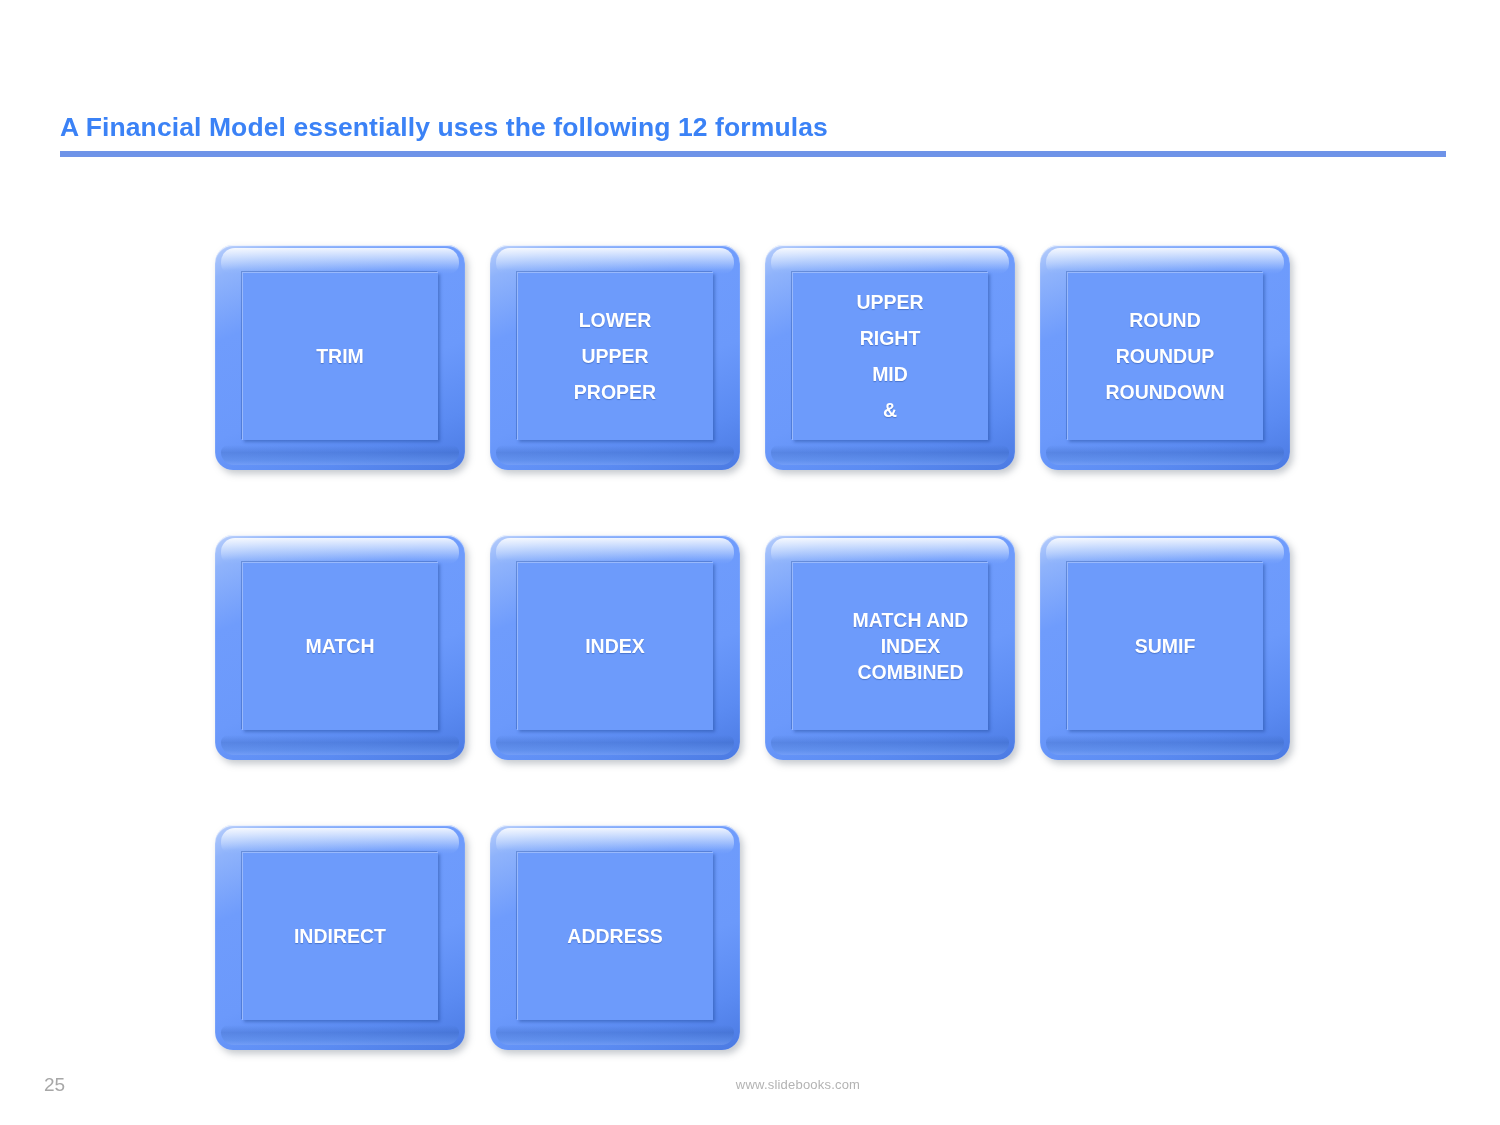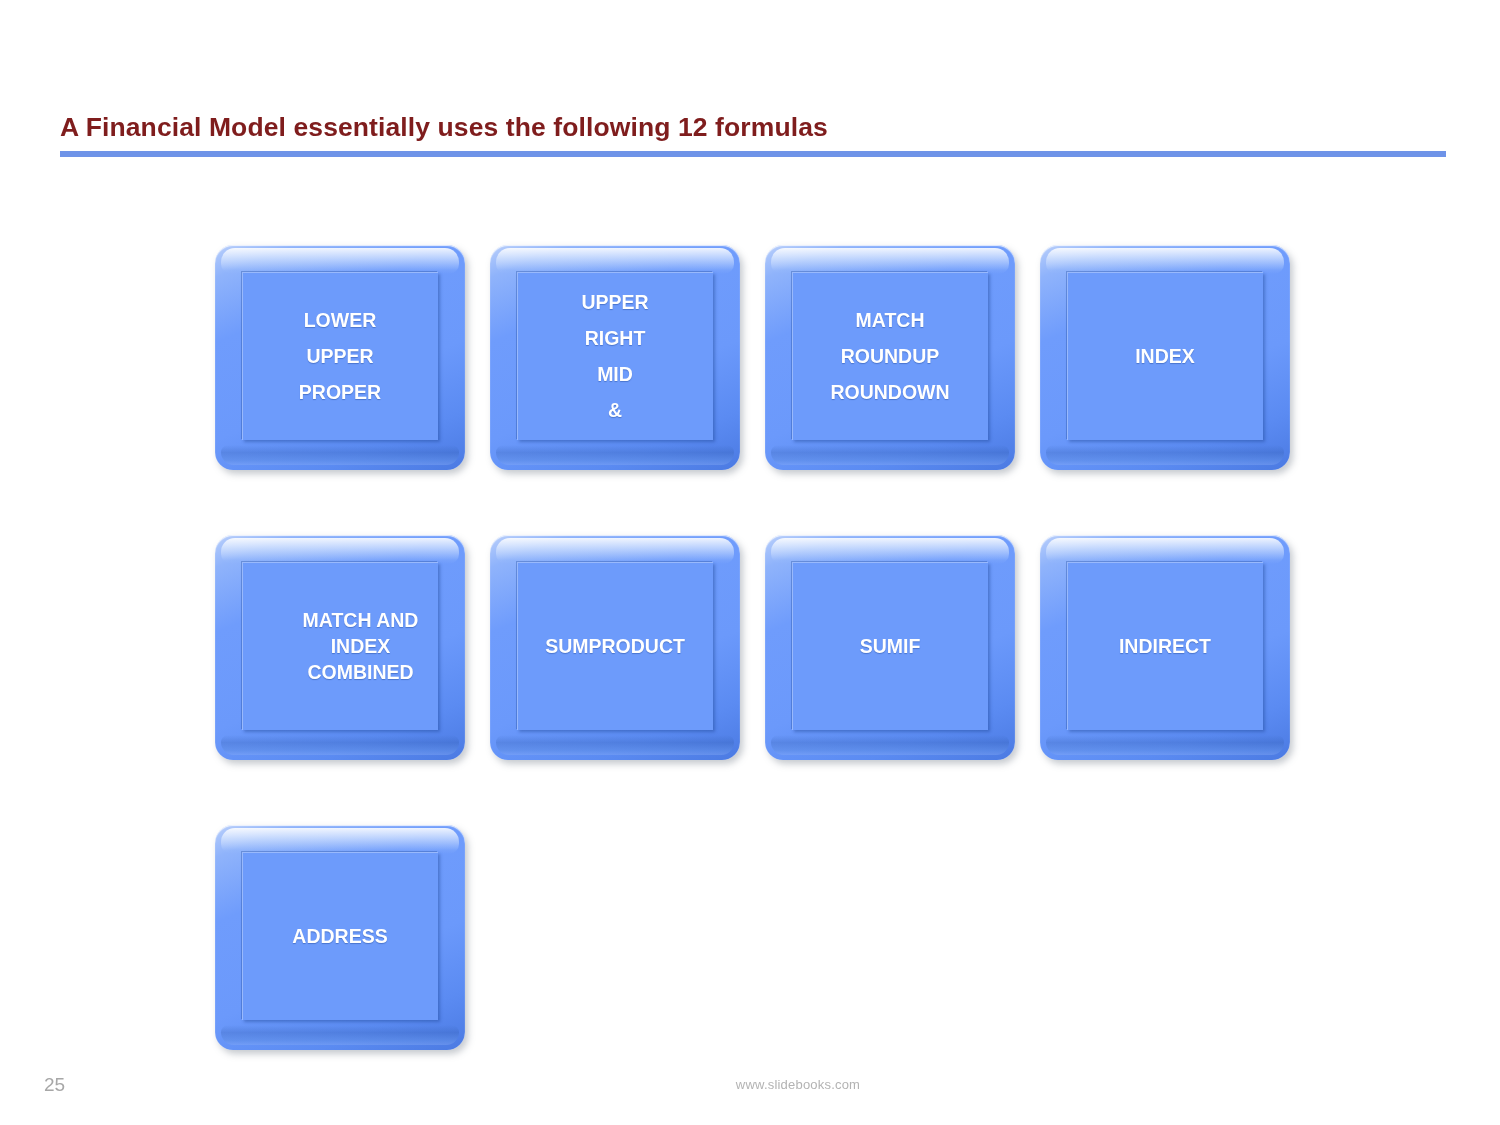--- a/index.html
+++ b/index.html
@@ -34,7 +34,7 @@
   .slide-title {
     font-size: 26.5px;
     font-weight: bold;
-    color: #7f1d1d;
+    color: #3b82f6;
     letter-spacing: 0.1px;
     line-height: 34px;
     white-space: nowrap;

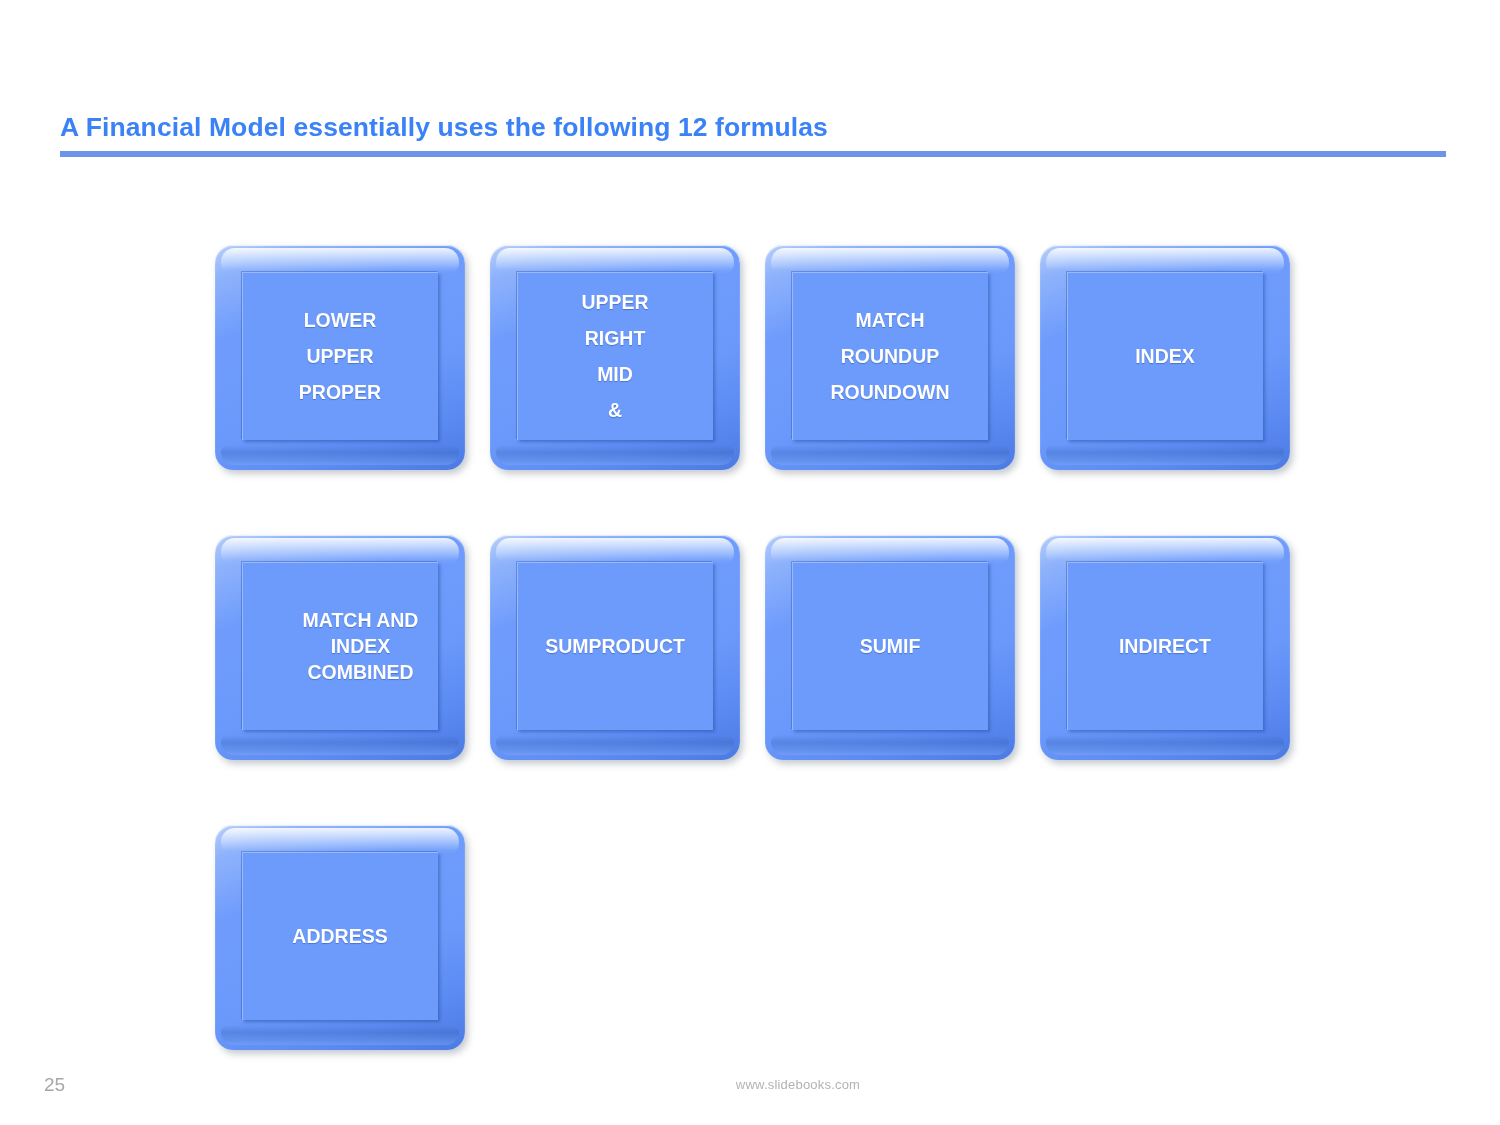--- a/index.html
+++ b/index.html
@@ -187,7 +187,7 @@
       </div>
       <div class="fbox">
         <div class="fface">
-          <div class="flabel"><span>MATCH</span><br><span>ROUNDUP</span><br><span>ROUNDOWN</span></div>
+          <div class="flabel"><span>ROUND</span><br><span>ROUNDUP</span><br><span>ROUNDOWN</span></div>
         </div>
       </div>
       <div class="fbox">

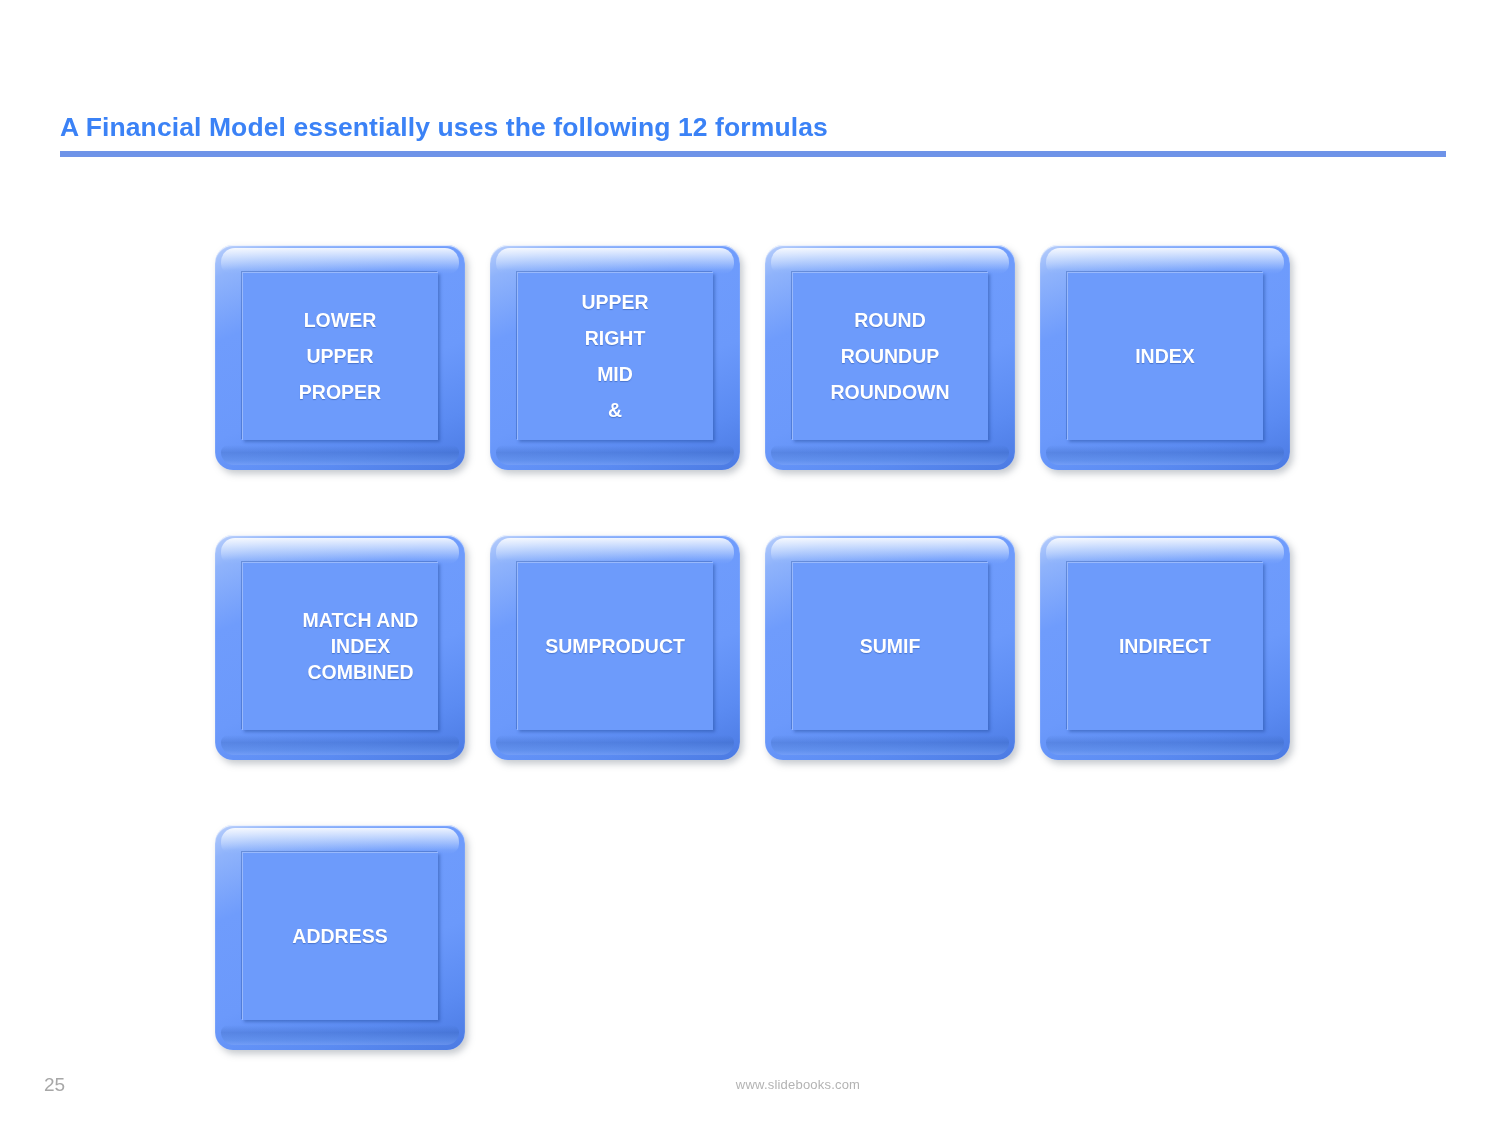--- a/index.html
+++ b/index.html
@@ -177,6 +177,11 @@
   <div class="grid" id="formula-grid">
       <div class="fbox">
         <div class="fface">
+          <div class="flabel"><span>TRIM</span></div>
+        </div>
+      </div>
+      <div class="fbox">
+        <div class="fface">
           <div class="flabel"><span>LOWER</span><br><span>UPPER</span><br><span>PROPER</span></div>
         </div>
       </div>

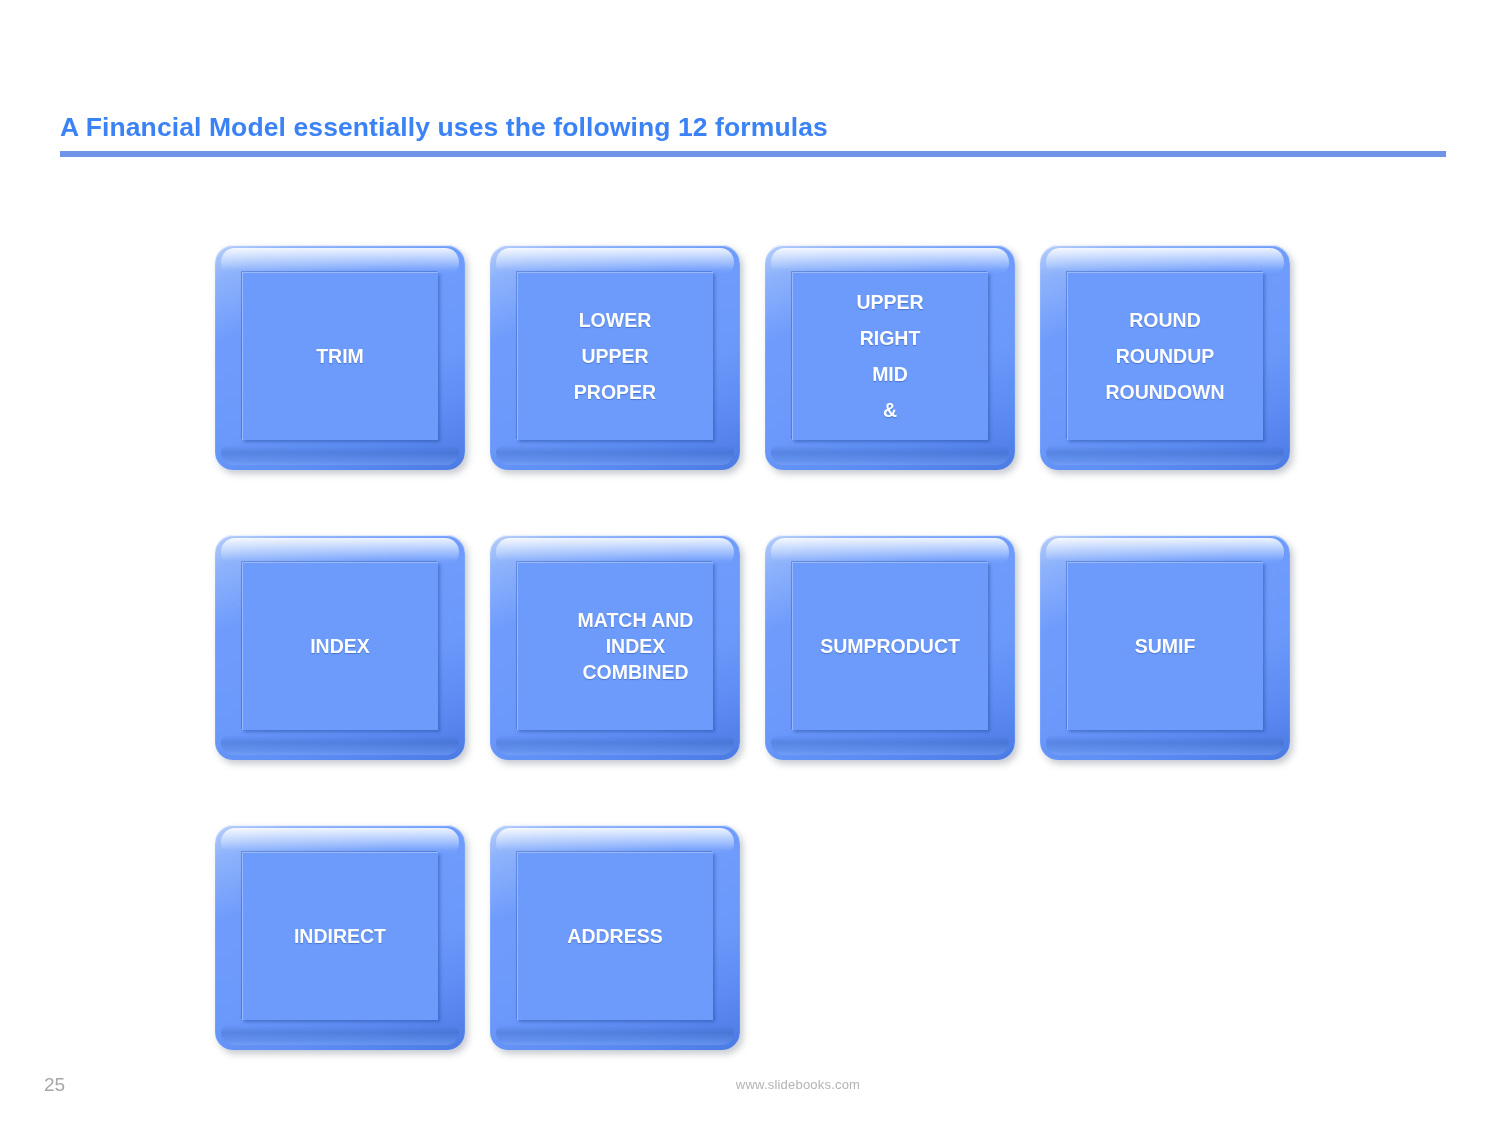--- a/index.html
+++ b/index.html
@@ -197,6 +197,11 @@
       </div>
       <div class="fbox">
         <div class="fface">
+          <div class="flabel"><span>MATCH</span></div>
+        </div>
+      </div>
+      <div class="fbox">
+        <div class="fface">
           <div class="flabel"><span>INDEX</span></div>
         </div>
       </div>

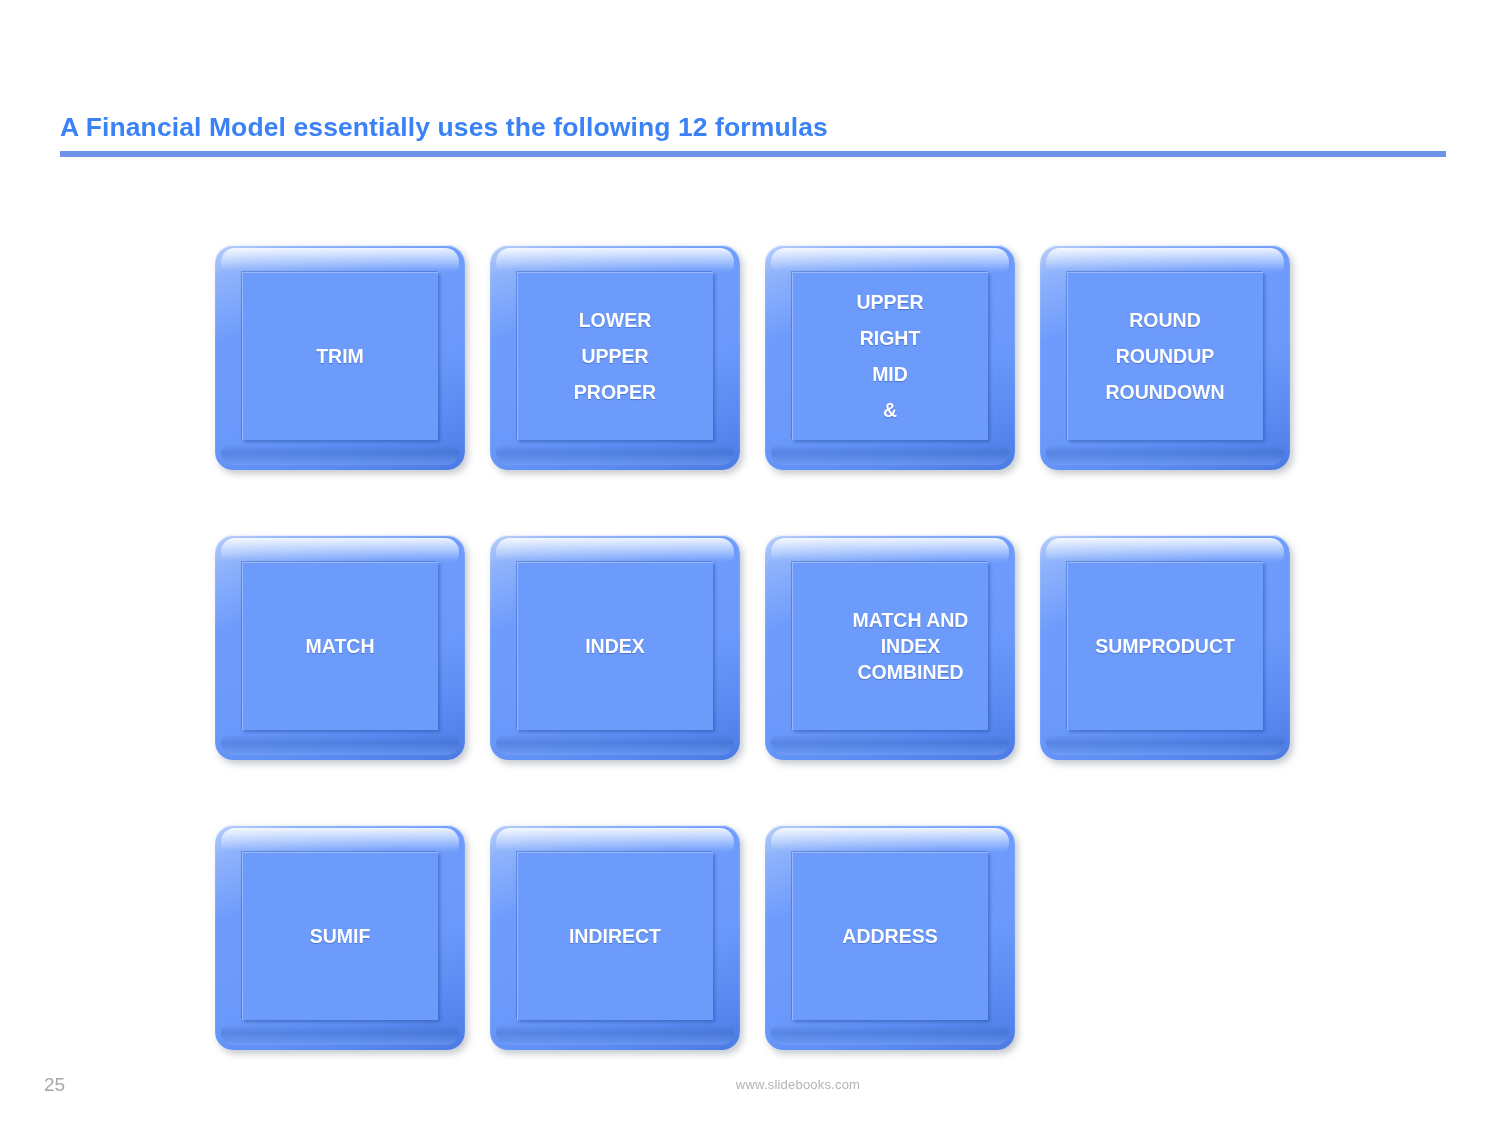--- a/index.html
+++ b/index.html
@@ -212,11 +212,6 @@
       </div>
       <div class="fbox">
         <div class="fface">
-          <div class="flabel"><span>SUMPRODUCT</span></div>
-        </div>
-      </div>
-      <div class="fbox">
-        <div class="fface">
           <div class="flabel"><span>SUMIF</span></div>
         </div>
       </div>

